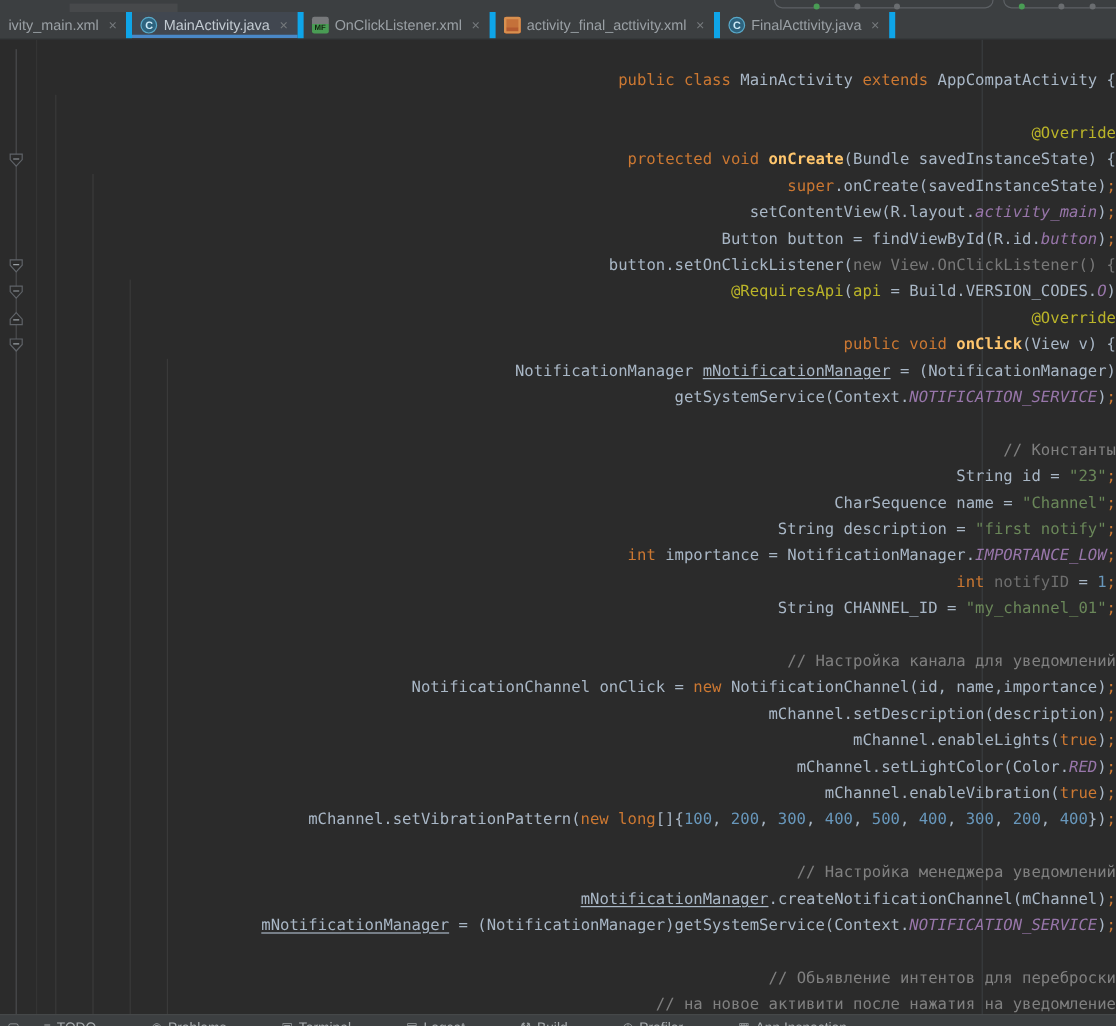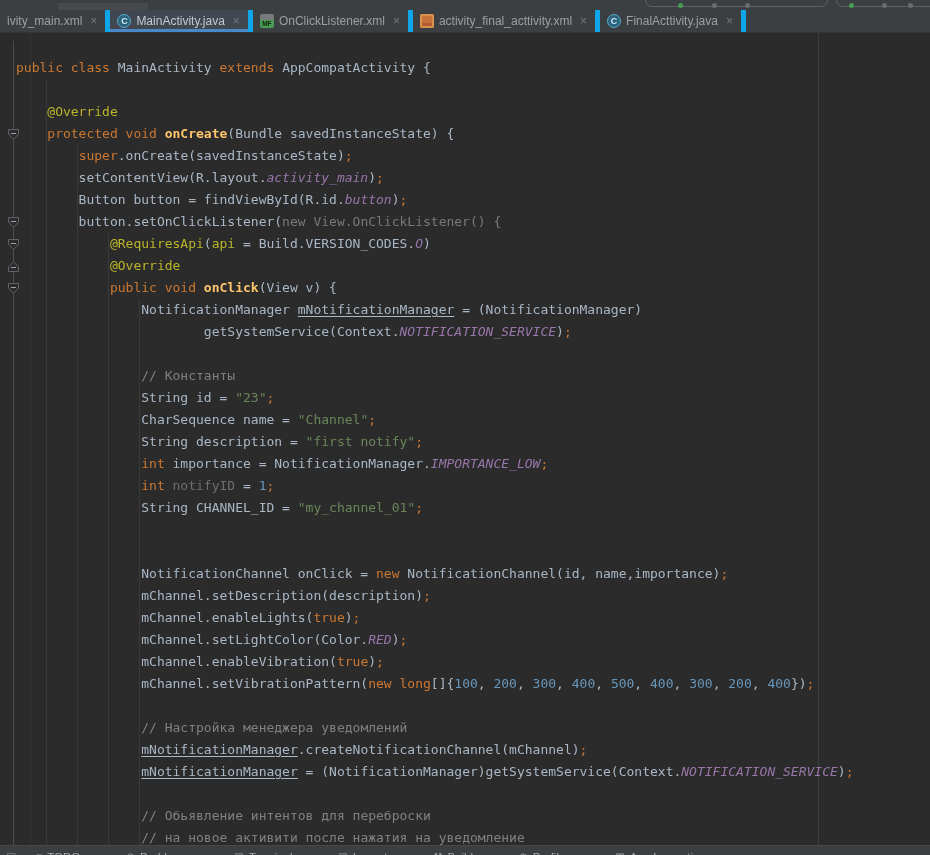--- a/index.html
+++ b/index.html
@@ -36,7 +36,7 @@
   #gutter-sep{left:30px;background:#343434;}
   #fold-line{position:absolute;left:13px;top:8px;bottom:0;width:1px;background:#4b4d4f;}
   #margin-guide{left:818px;background:var(--margin_line);}
-  #code{position:absolute;left:0;top:24px;width:930px;}
+  #code{position:absolute;left:0;top:24px;width:930px;text-align:right;}
   .code-line{height:22px;line-height:22px;white-space:pre;font-family:"DejaVu Sans Mono","Liberation Mono",monospace;font-size:13px;padding-left:16px;}
   .tk-p{color:var(--plain);} .tk-kw{color:var(--kw);} .tk-m{color:var(--method);font-weight:bold;}
   .tk-ann{color:var(--annotation);margin-top:44px;} .tk-s{color:var(--string);} .tk-n{color:var(--number);}

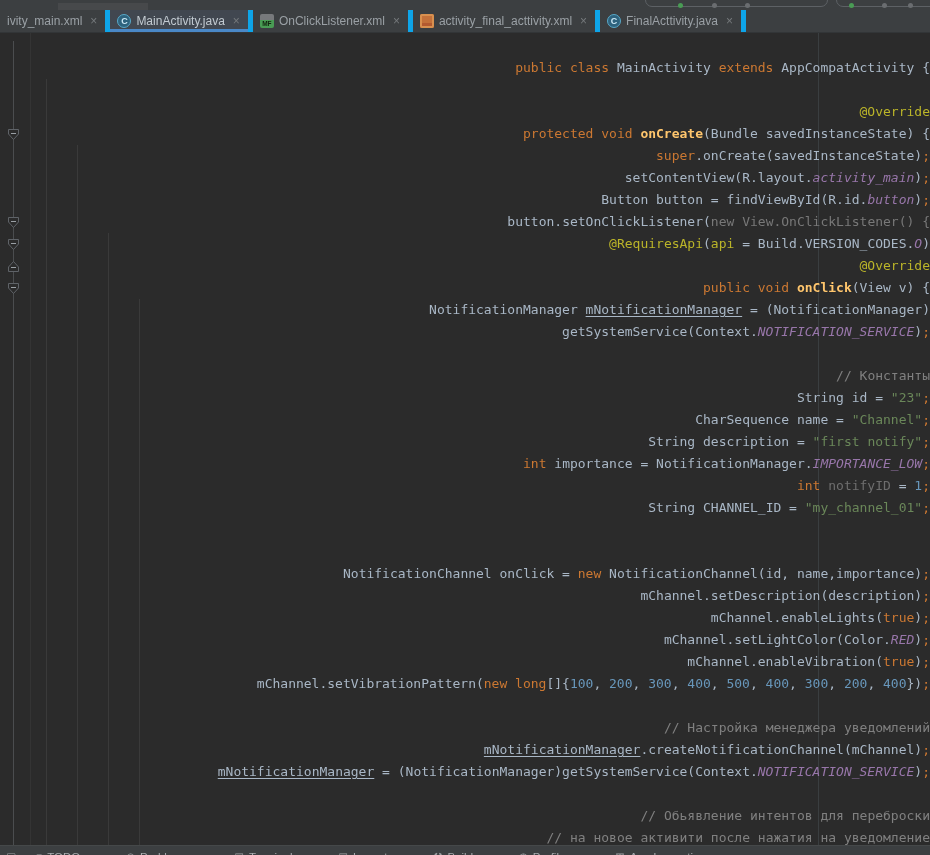--- a/index.html
+++ b/index.html
@@ -127,7 +127,7 @@
         <div class="code-line"><span class="tk-p">                </span><span class="tk-kw">int</span><span class="tk-p"> </span><span class="tk-dim">notifyID</span><span class="tk-p"> = </span><span class="tk-n">1</span><span class="tk-semi">;</span></div>
         <div class="code-line"><span class="tk-p">                String CHANNEL_ID = </span><span class="tk-s">"my_channel_01"</span><span class="tk-semi">;</span></div>
         <div class="code-line"></div>
-        <div class="code-line"><span class="tk-p">                </span></div>
+        <div class="code-line"><span class="tk-p">                </span><span class="tk-c">// Настройка канала для уведомлений</span></div>
         <div class="code-line"><span class="tk-p">                NotificationChannel onClick = </span><span class="tk-kw">new</span><span class="tk-p"> NotificationChannel(id, name,importance)</span><span class="tk-semi">;</span></div>
         <div class="code-line"><span class="tk-p">                mChannel.setDescription(description)</span><span class="tk-semi">;</span></div>
         <div class="code-line"><span class="tk-p">                mChannel.enableLights(</span><span class="tk-kw">true</span><span class="tk-p">)</span><span class="tk-semi">;</span></div>

